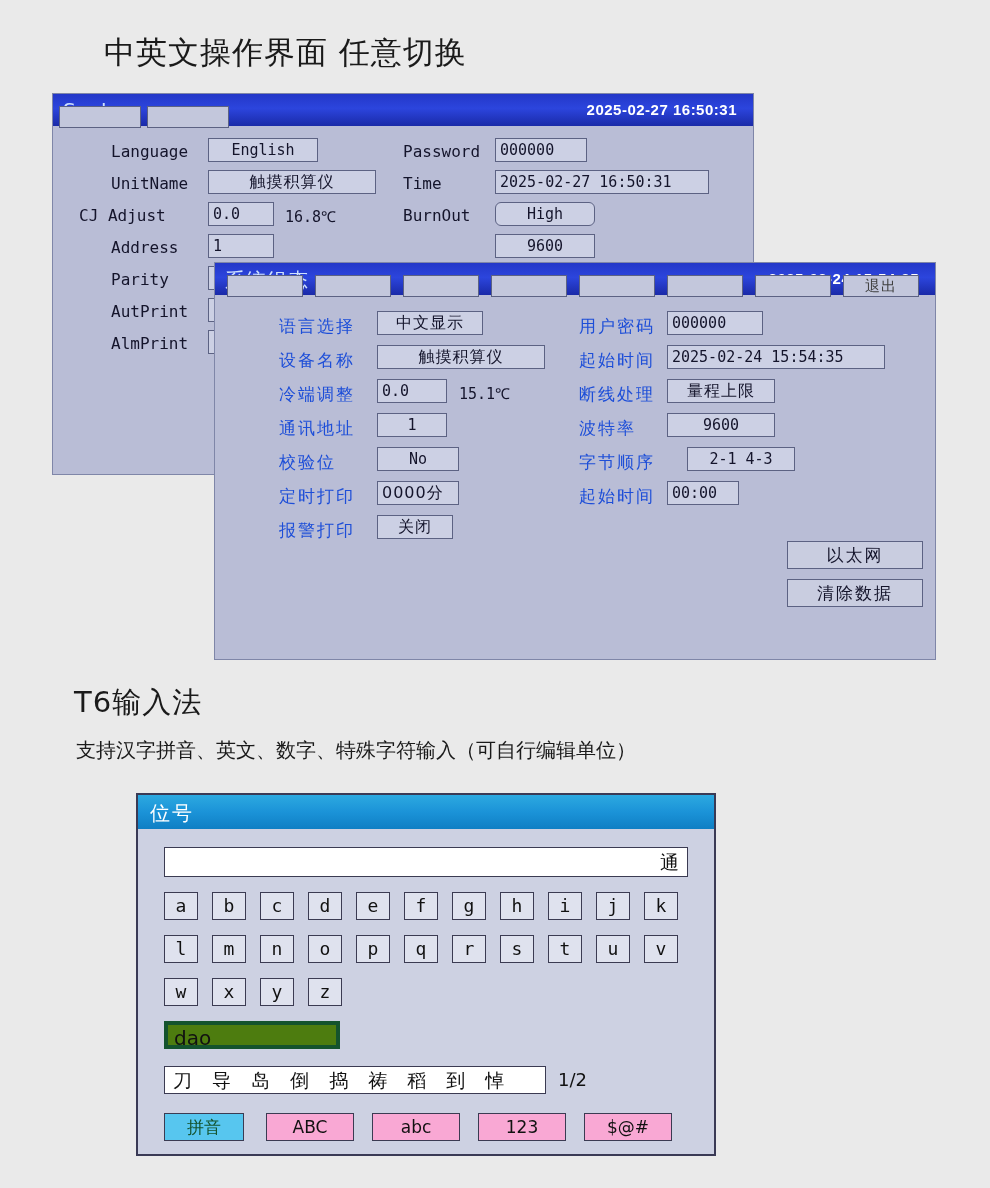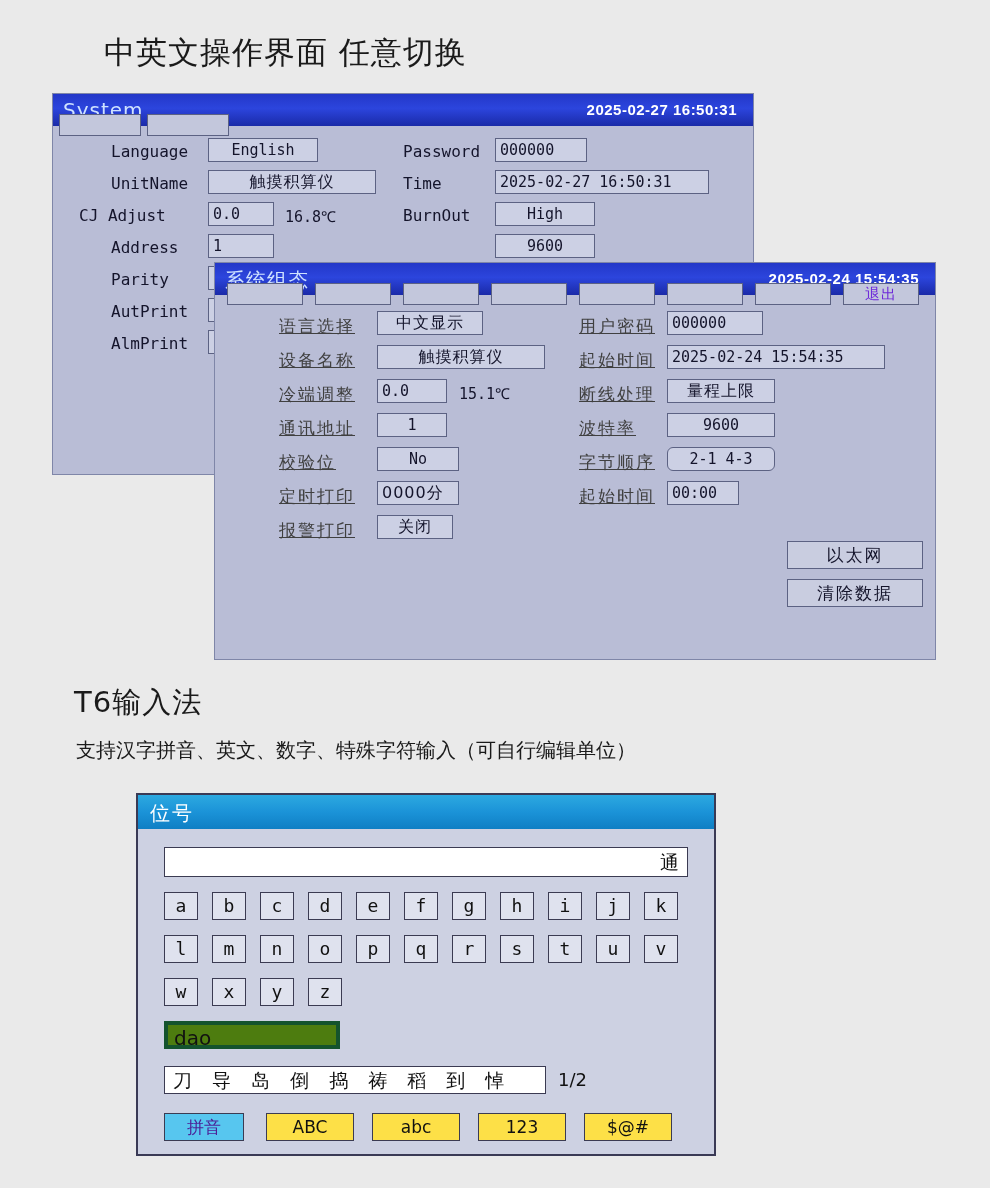--- a/index.html
+++ b/index.html
@@ -283,7 +283,7 @@
 
     <div class="fld left" style="left:442px; top:12px;  width:92px;">000000</div>
     <div class="fld left" style="left:442px; top:44px;  width:214px;">2025-02-27  16:50:31</div>
-    <div class="fld ctr" style="left:442px; top:76px;  width:100px;">High</div>
+    <div class="fld ctr" style="left:442px; top:76px;  width:100px;border-radius:6px;">High</div>
     <div class="fld ctr" style="left:442px; top:108px; width:100px;">9600</div>
 
     <div class="fkeys">

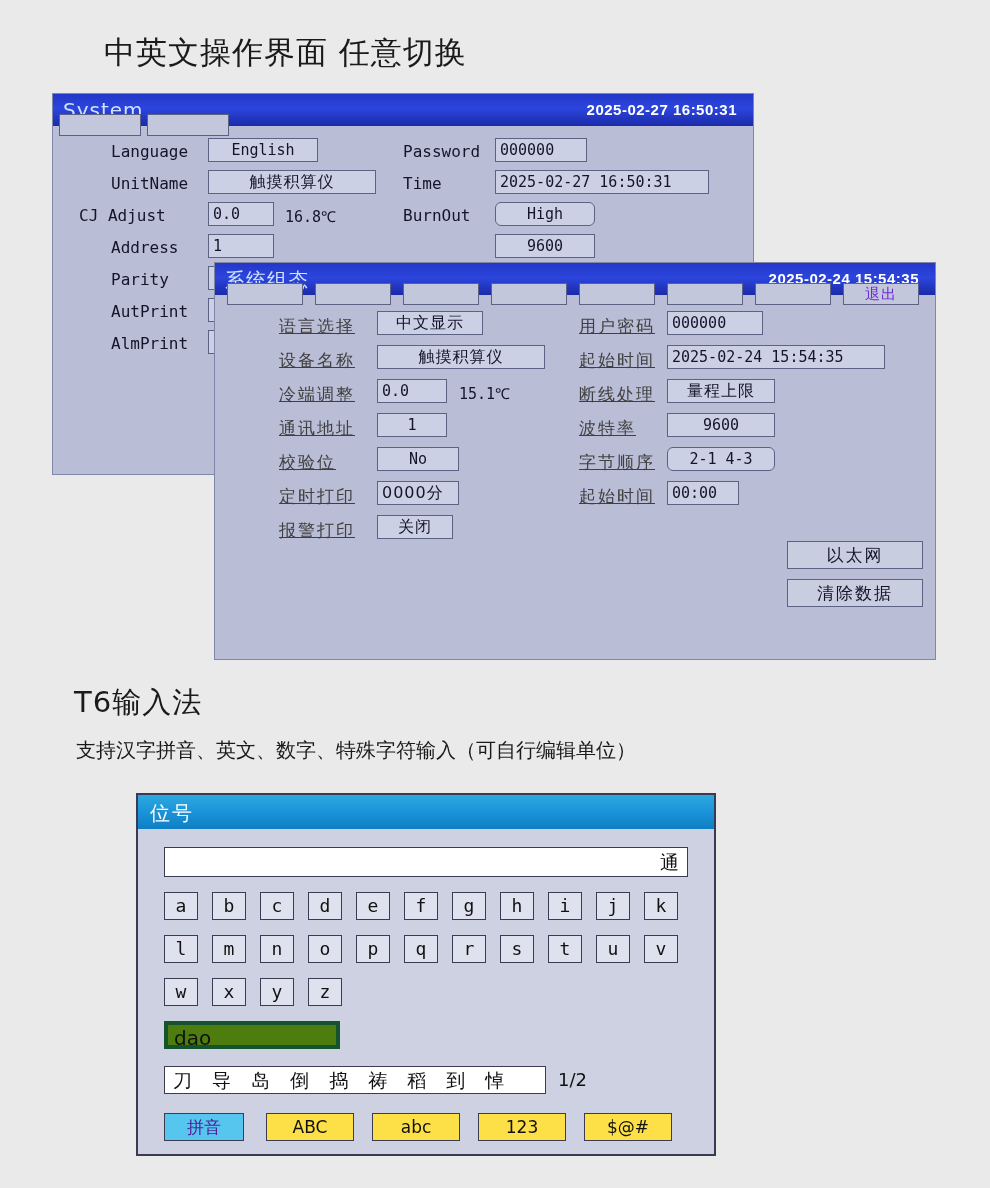--- a/index.html
+++ b/index.html
@@ -120,14 +120,14 @@
   }
   .fkey {
     position: absolute;
-    top: 14px;
+    top: 6px;
     height: 22px;
     background: #c3c7dc;
     border: 1px solid #5c6283;
     box-sizing: border-box;
     font-family: "DejaVu Sans", sans-serif;
     font-size: 15px;
-    color: #6d28d9;
+    color: #404040;
     text-align: center;
     line-height: 20px;
     letter-spacing: 1px;

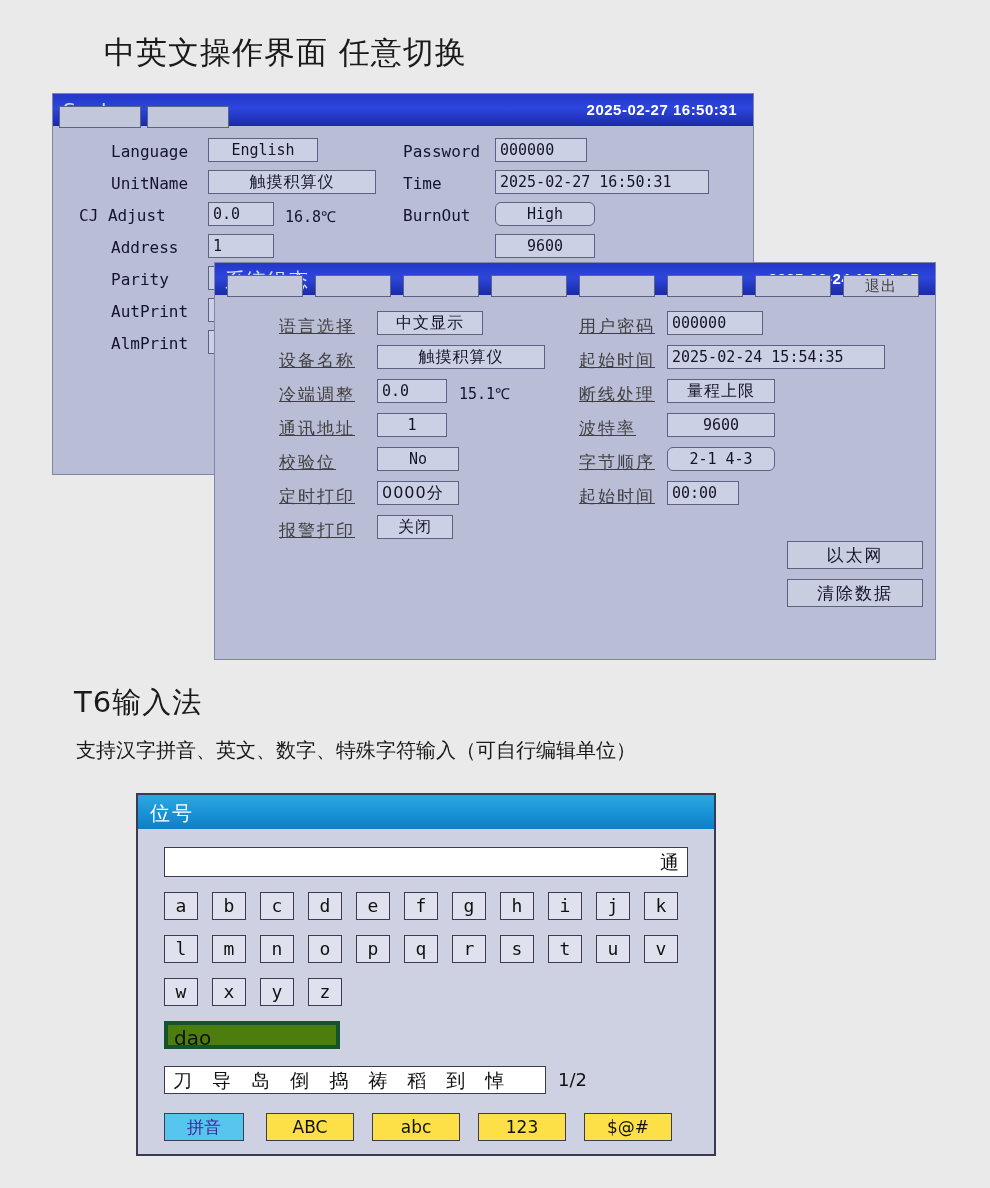--- a/index.html
+++ b/index.html
@@ -81,10 +81,9 @@
     position: absolute;
     font-family: "DejaVu Sans", sans-serif;
     font-size: 17px;
-    color: #404040;
+    color: #1d4ed8;
     white-space: nowrap;
     letter-spacing: 2px;
-    text-decoration: underline;
   }
   .fld {
     position: absolute;

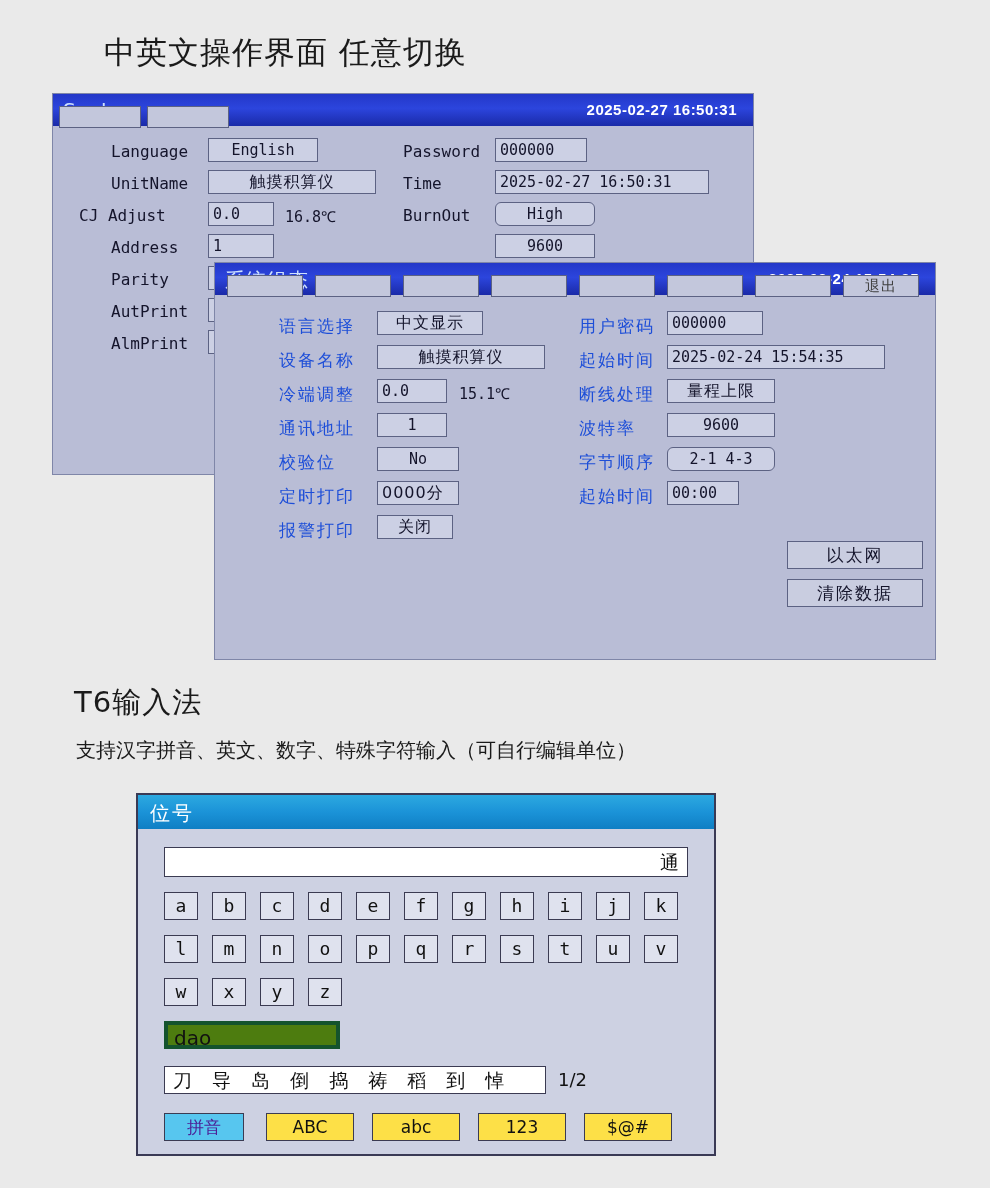--- a/index.html
+++ b/index.html
@@ -327,7 +327,7 @@
     <div class="fld left" style="left:452px; top:50px;  width:218px;">2025-02-24  15:54:35</div>
     <div class="fld ctr cn" style="left:452px; top:84px;  width:108px;">量程上限</div>
     <div class="fld ctr" style="left:452px; top:118px; width:108px;">9600</div>
-    <div class="fld ctr" style="left:452px; top:152px; width:108px;border-radius:6px;">2-1  4-3</div>
+    <div class="fld ctr" style="left:472px; top:152px; width:108px;">2-1  4-3</div>
     <div class="fld left" style="left:452px; top:186px; width:72px;">00:00</div>
 
     <div class="btn-big" style="left:572px; top:246px; width:136px;">以太网</div>

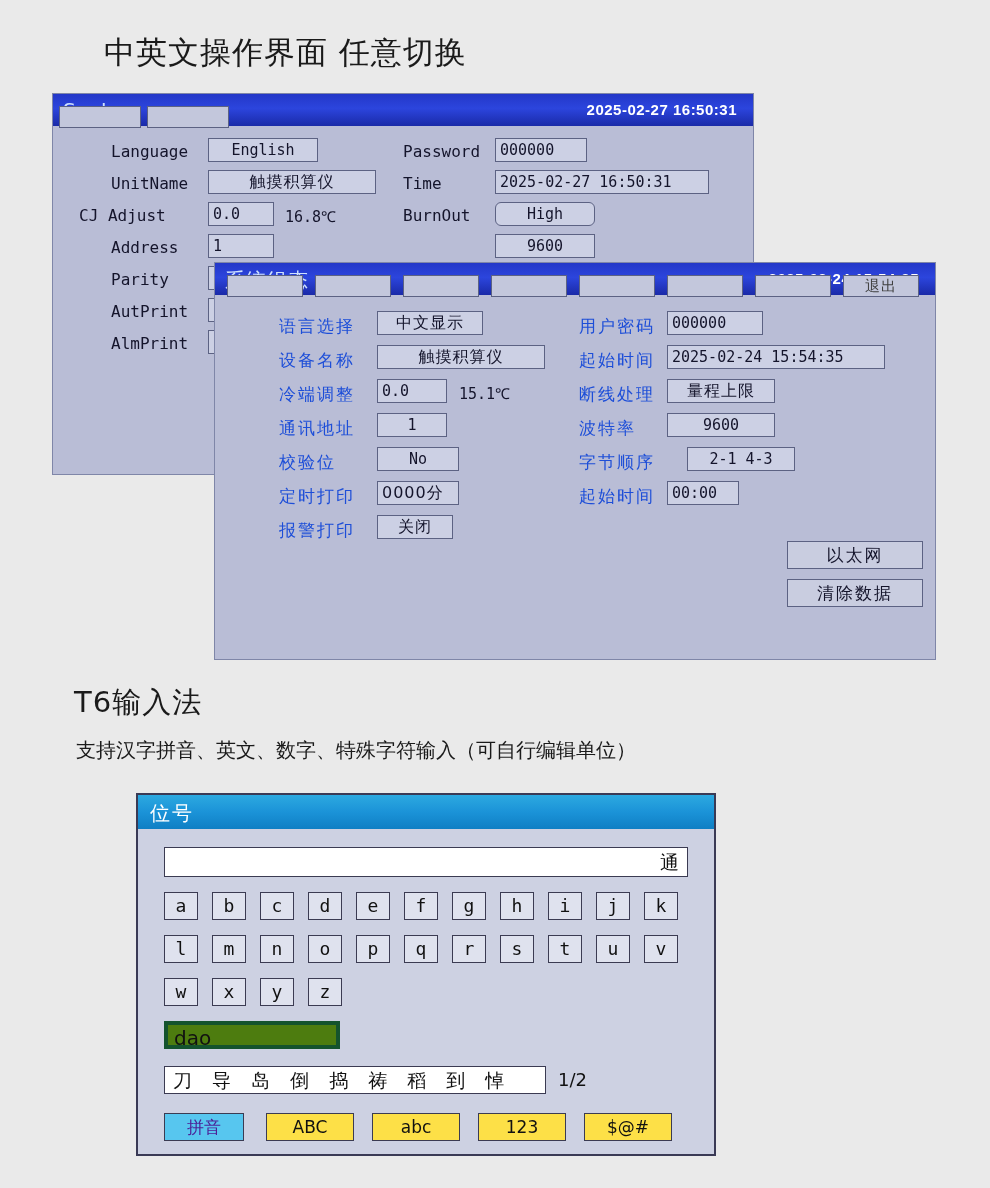--- a/index.html
+++ b/index.html
@@ -243,7 +243,7 @@
   }
   .mode-btn.active {
     background: #57c6ef;
-    color: #4c1d95;
+    color: #14532d;
   }
 </style>
 </head>

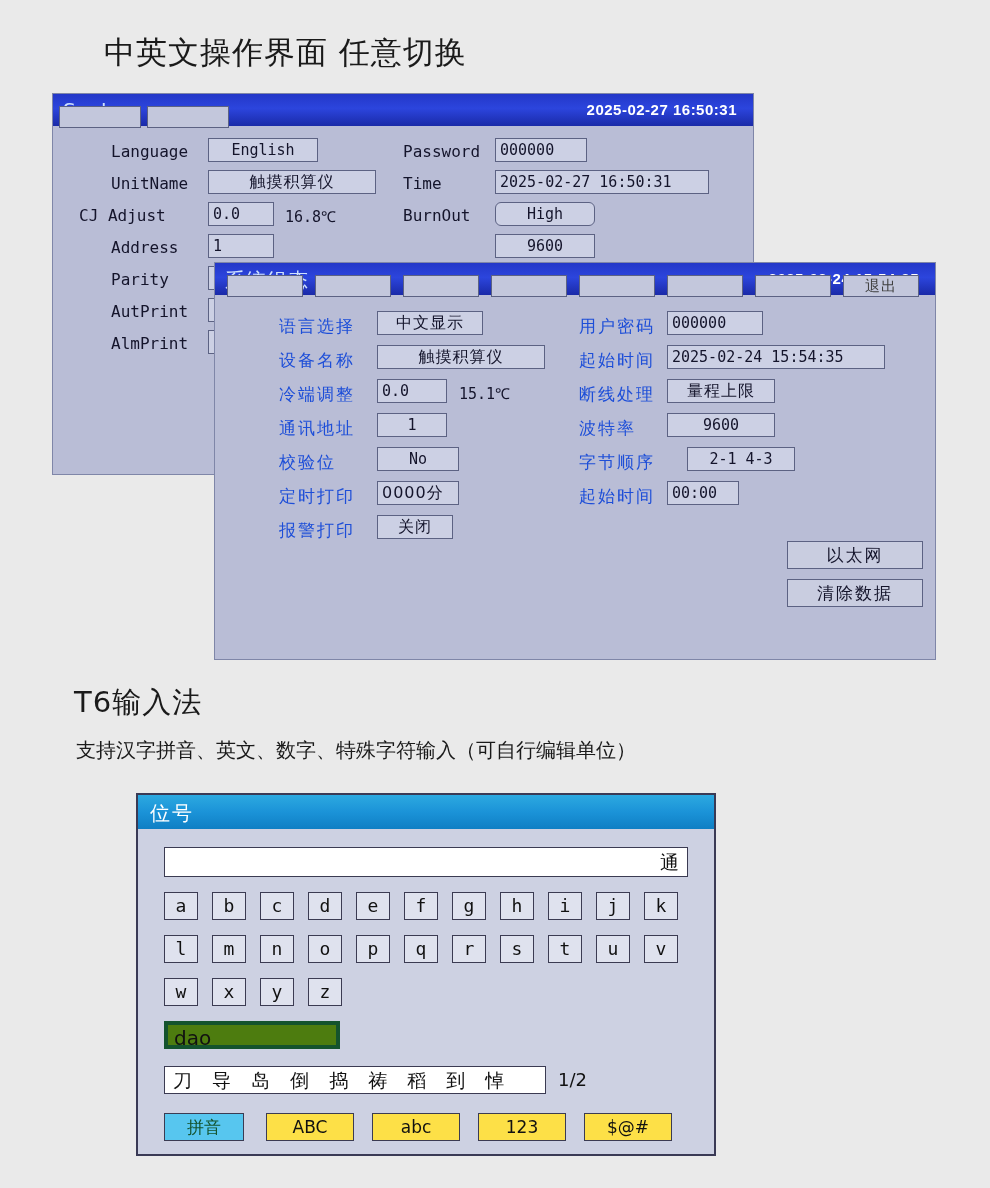--- a/index.html
+++ b/index.html
@@ -232,7 +232,7 @@
   .mode-btn {
     position: absolute;
     height: 28px;
-    background: #fde047;
+    background: #f9a8d4;
     border: 1px solid #3b3b52;
     box-sizing: border-box;
     font-family: "DejaVu Sans", sans-serif;

